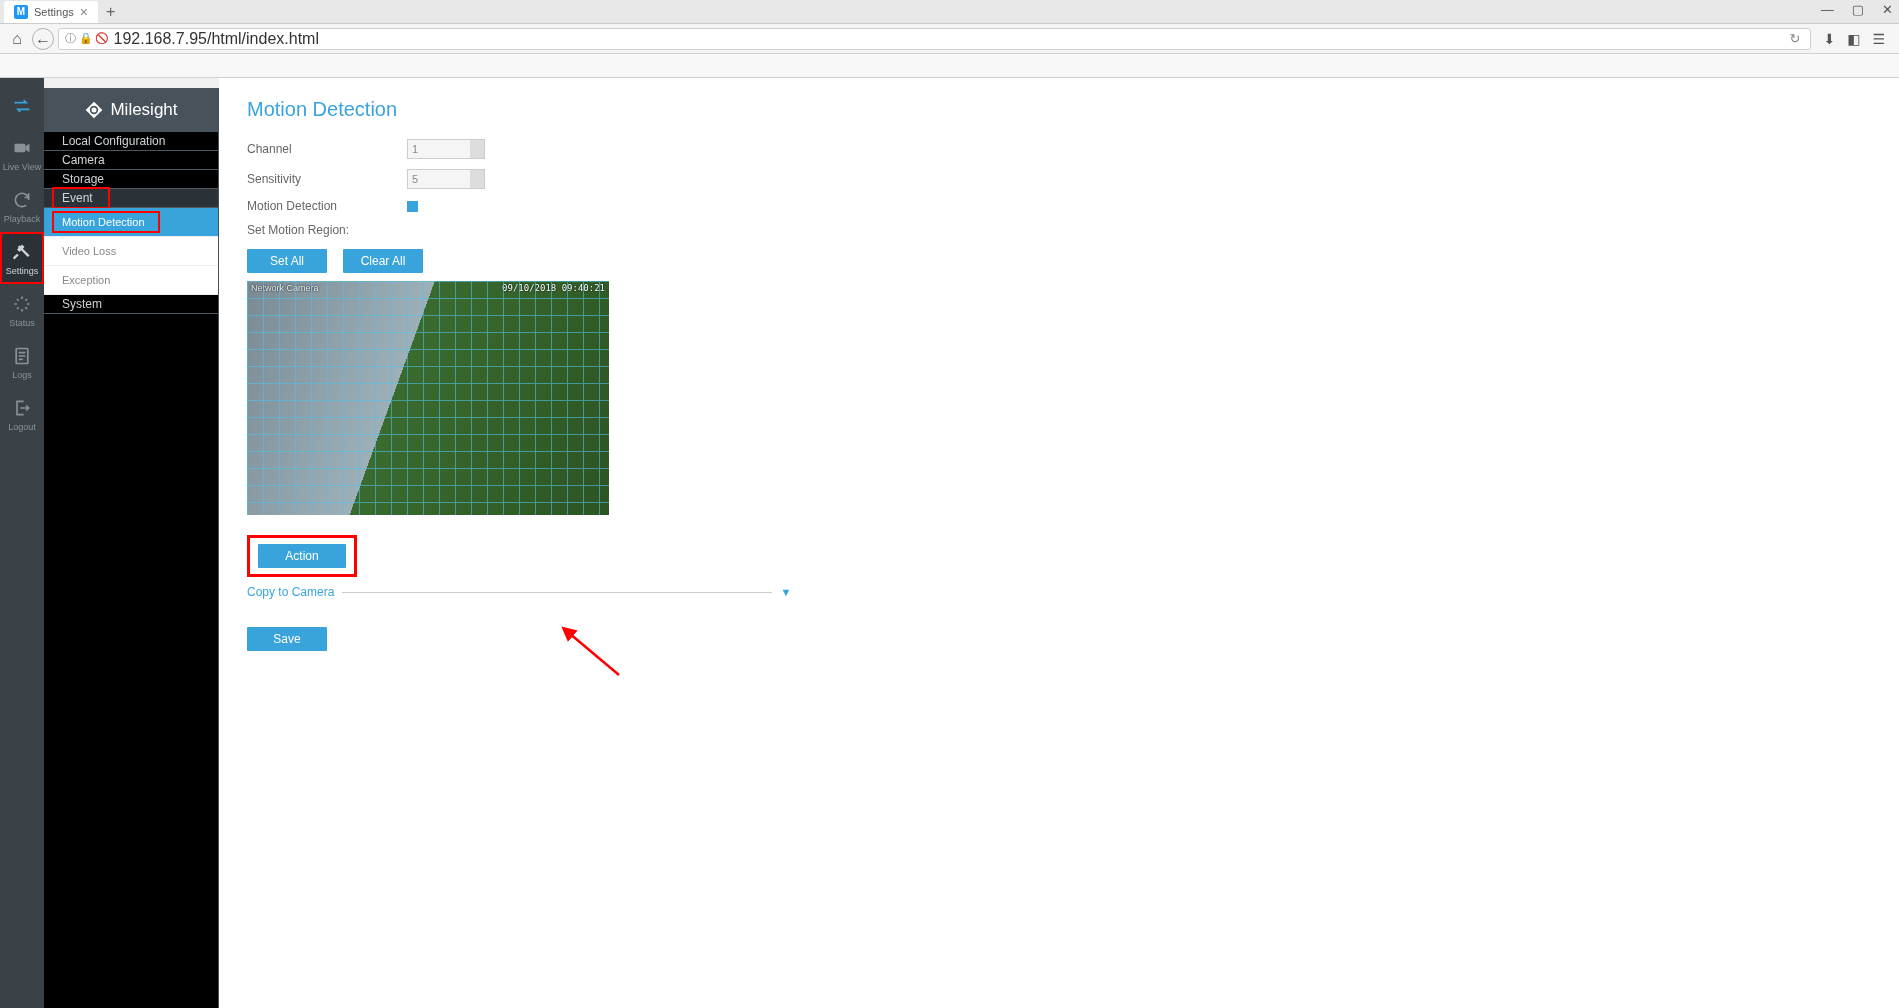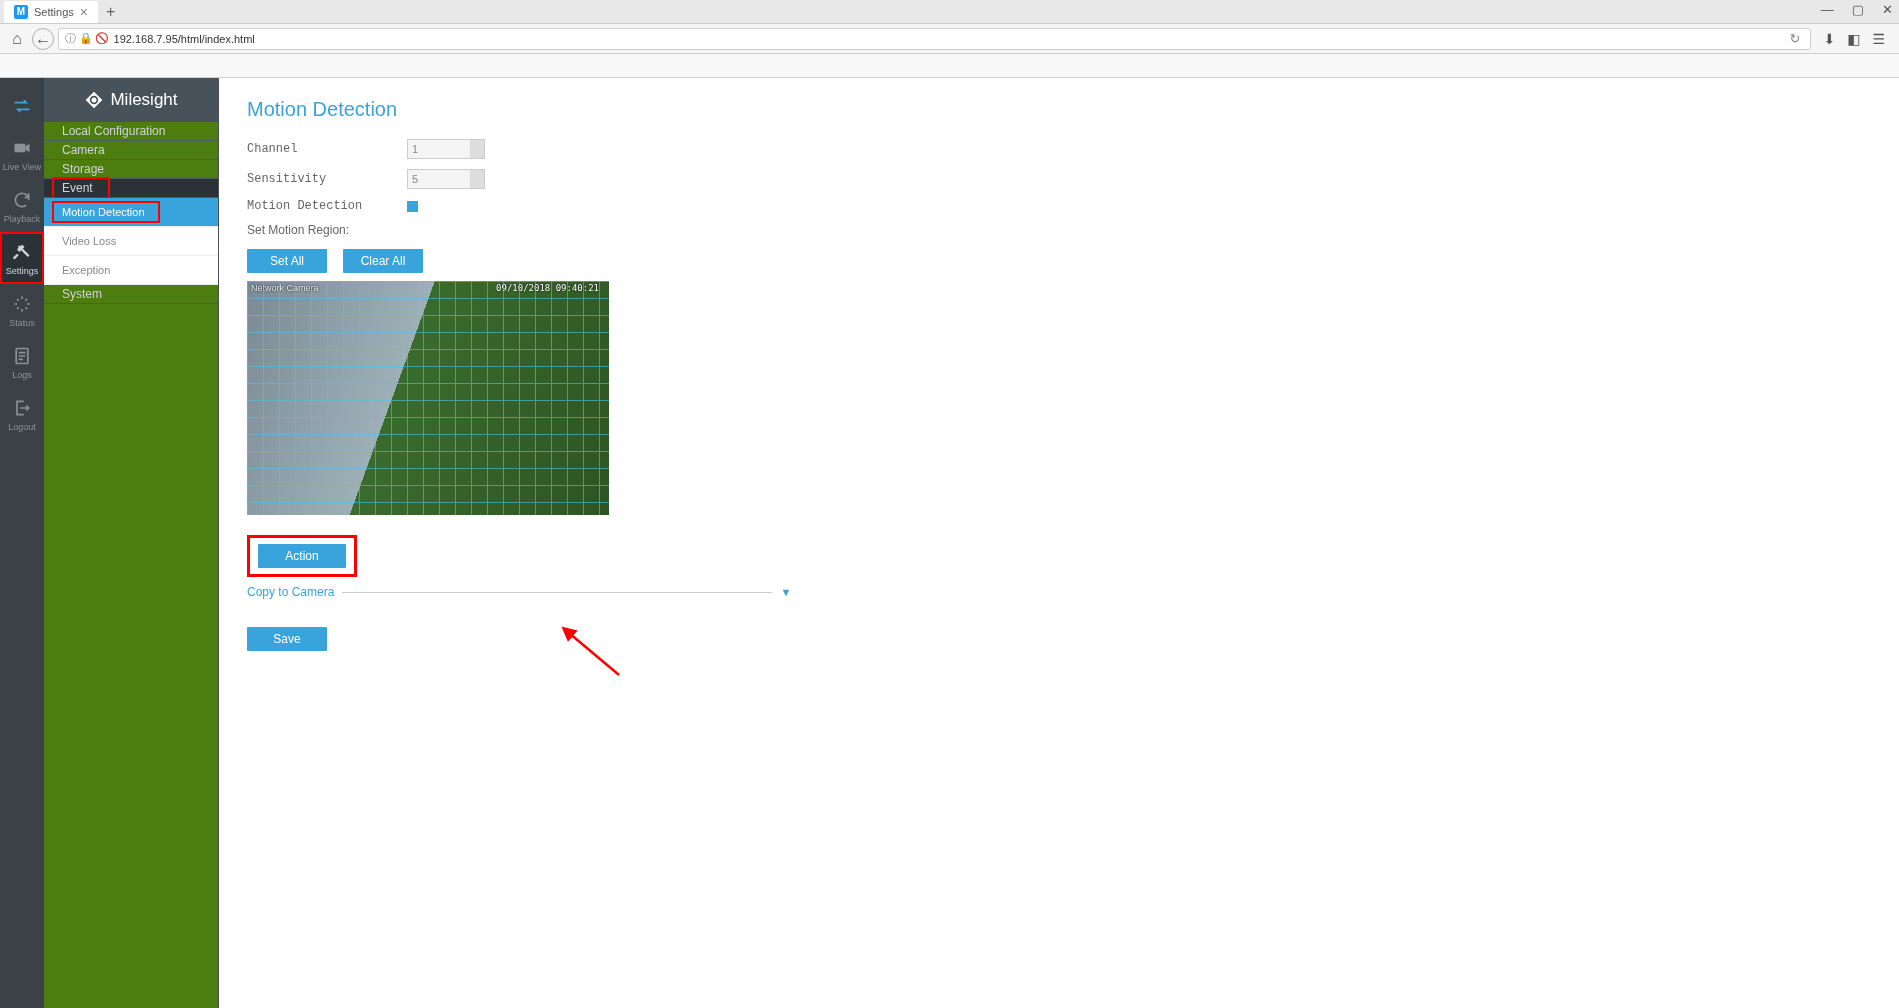--- a/index.html
+++ b/index.html
@@ -19,7 +19,7 @@
 .back-btn { border: 1px solid #b0b0b0; border-radius: 50%; }
 .url-box { flex: 1; display: flex; align-items: center; background: #fff; border: 1px solid #d0d0d0; border-radius: 3px; height: 22px; padding: 0 6px; gap: 4px; }
 .url-icons { display: flex; gap: 2px; font-size: 11px; color: #888; }
-.url-text { font-size: 11px; color: #333; flex: 1; }
+.url-text { font-size: 16px; color: #333; flex: 1; }
 .url-refresh { color: #888; cursor: pointer; font-size: 13px; padding: 0 4px; }
 .right-tools { display: flex; gap: 12px; color: #555; font-size: 14px; padding: 0 8px; }
 

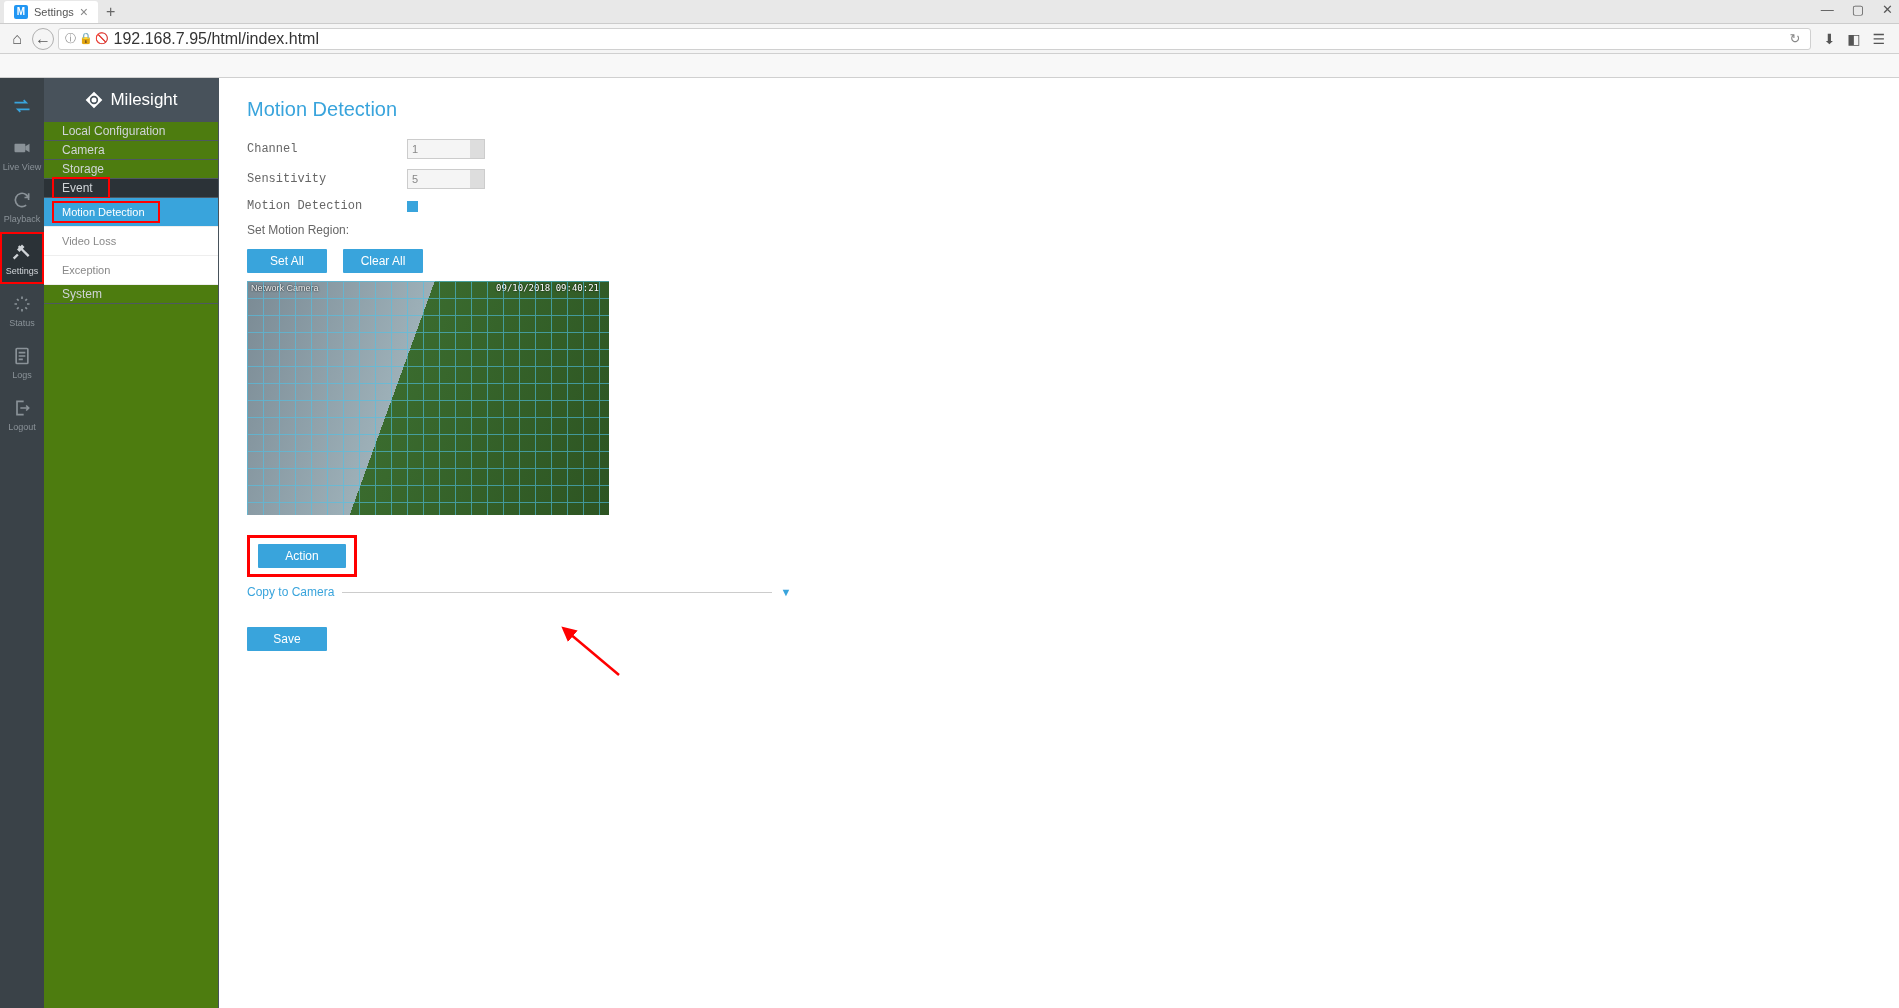--- a/index.html
+++ b/index.html
@@ -34,7 +34,7 @@
 .rail-item svg { width: 20px; height: 20px; margin-bottom: 4px; }
 .rail-item.highlighted { outline: 2px solid #ff0000; outline-offset: -2px; }
 
-.sidebar { width: 175px; background: #4d7c0f; color: #d0d4d8; display: flex; flex-direction: column; border-right: 1px solid #48525b; }
+.sidebar { width: 175px; background: #000000; color: #d0d4d8; display: flex; flex-direction: column; border-right: 1px solid #48525b; margin-top: 10px; }
 .brand { height: 44px; background: #48525b; display: flex; align-items: center; justify-content: center; gap: 6px; font-size: 17px; font-weight: 500; color: #fff; }
 .brand svg { width: 20px; height: 20px; }
 .nav-item { padding: 2px 18px; font-size: 12px; cursor: pointer; border-bottom: 1px solid #4e5861; }

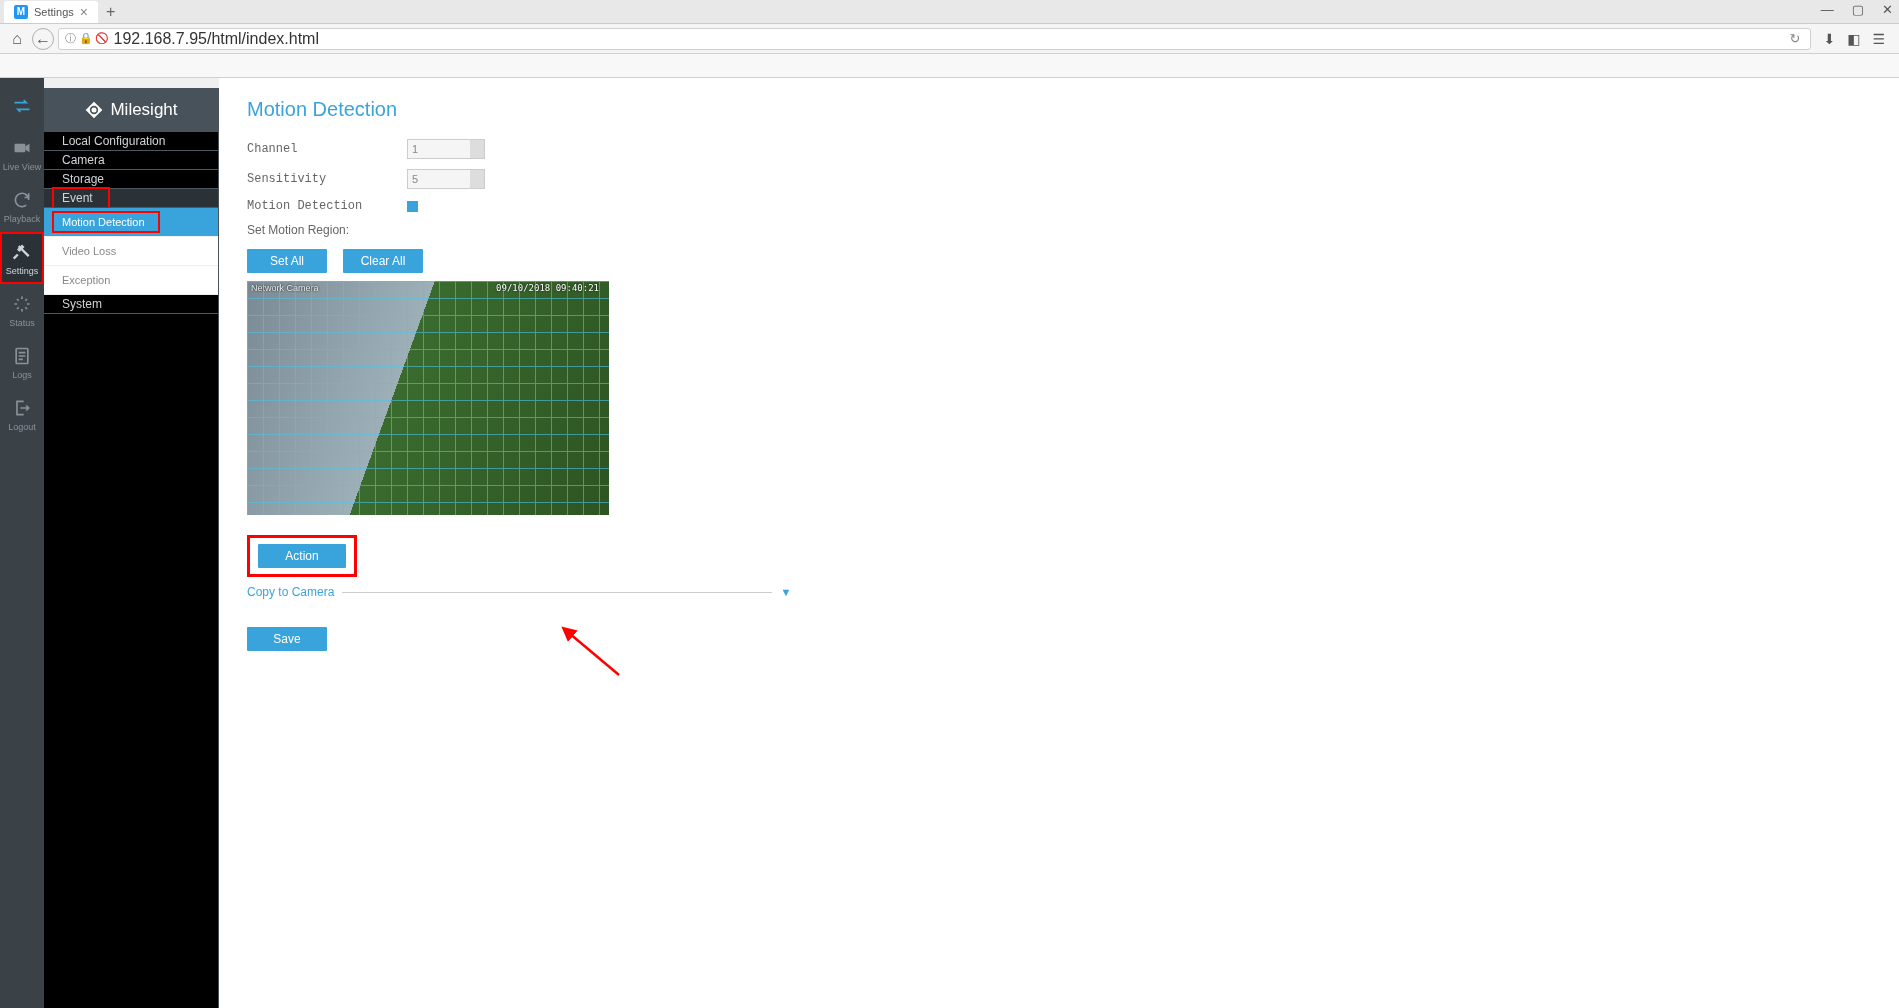--- a/index.html
+++ b/index.html
@@ -49,7 +49,7 @@
 .page-title { color: #39a4dc; font-size: 20px; font-weight: 400; margin-bottom: 18px; }
 
 .form-row { display: flex; align-items: center; margin-bottom: 10px; font-size: 12px; }
-.form-label { width: 160px; color: #666; font-family: Liberation Mono, monospace; }
+.form-label { width: 160px; color: #666; }
 .form-select { width: 78px; height: 20px; border: 1px solid #ccc; background: #f5f5f5; font-size: 11px; padding: 0 4px; color: #888; display: flex; align-items: center; justify-content: space-between; }
 .form-select::after { content: ''; width: 14px; align-self: stretch; background: #ddd; margin-right: -4px; }
 .checkbox { width: 11px; height: 11px; background: #39a4dc; }

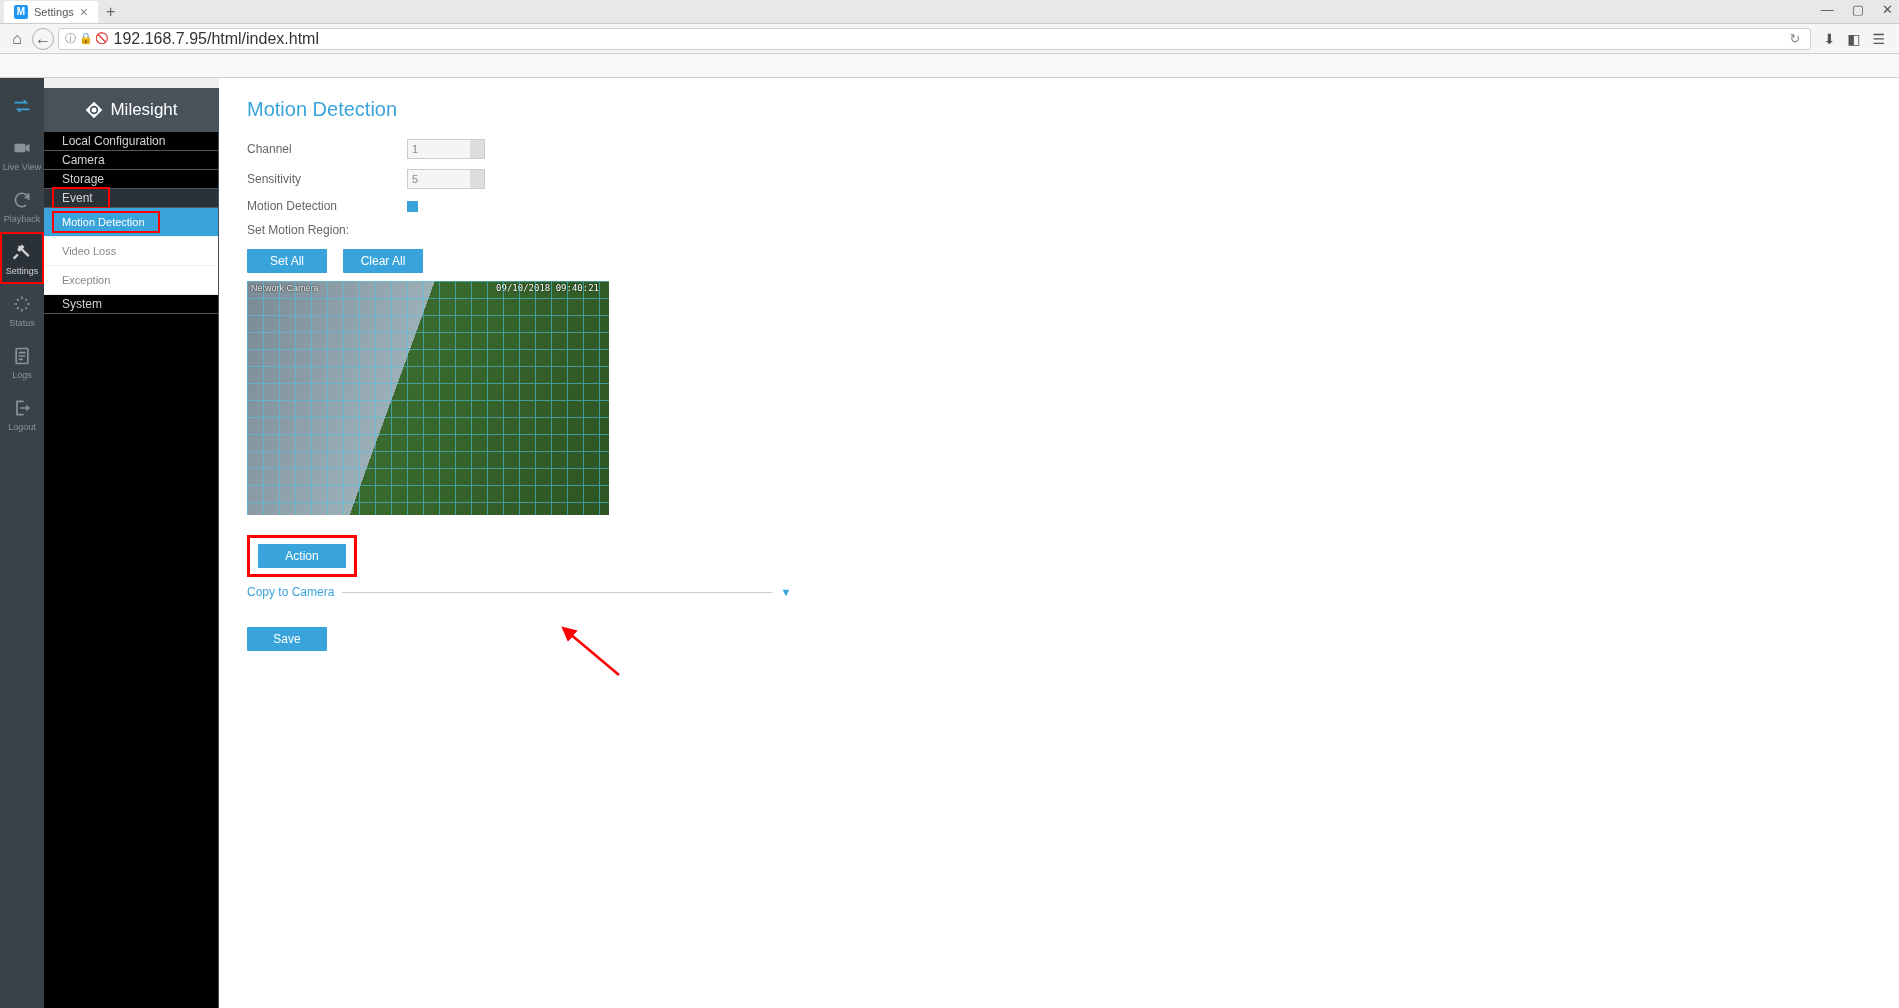--- a/index.html
+++ b/index.html
@@ -62,7 +62,7 @@
 
 .video-grid { width: 362px; height: 234px; position: relative; background: linear-gradient(110deg, #7a8a94 0%, #9db0b8 42%, #3a6b2e 42%, #2d5422 100%); margin-bottom: 20px; }
 .grid-overlay { position: absolute; inset: 0; background-image: linear-gradient(#4fc3e8 1px, transparent 1px), linear-gradient(90deg, #4fc3e8 1px, transparent 1px); background-size: 16px 17px; opacity: 0.6; }
-.video-ts { position: absolute; top: 2px; right: 10px; color: #fff; font-size: 9px; font-family: monospace; text-shadow: 0 0 2px #000; }
+.video-ts { position: absolute; top: 2px; right: 4px; color: #fff; font-size: 9px; font-family: monospace; text-shadow: 0 0 2px #000; }
 .video-label { position: absolute; top: 2px; left: 4px; color: #eee; font-size: 9px; text-shadow: 0 0 2px #000; }
 
 .action-wrap { display: inline-block; border: 3px solid #ff0000; padding: 6px 8px; margin-bottom: 8px; }

